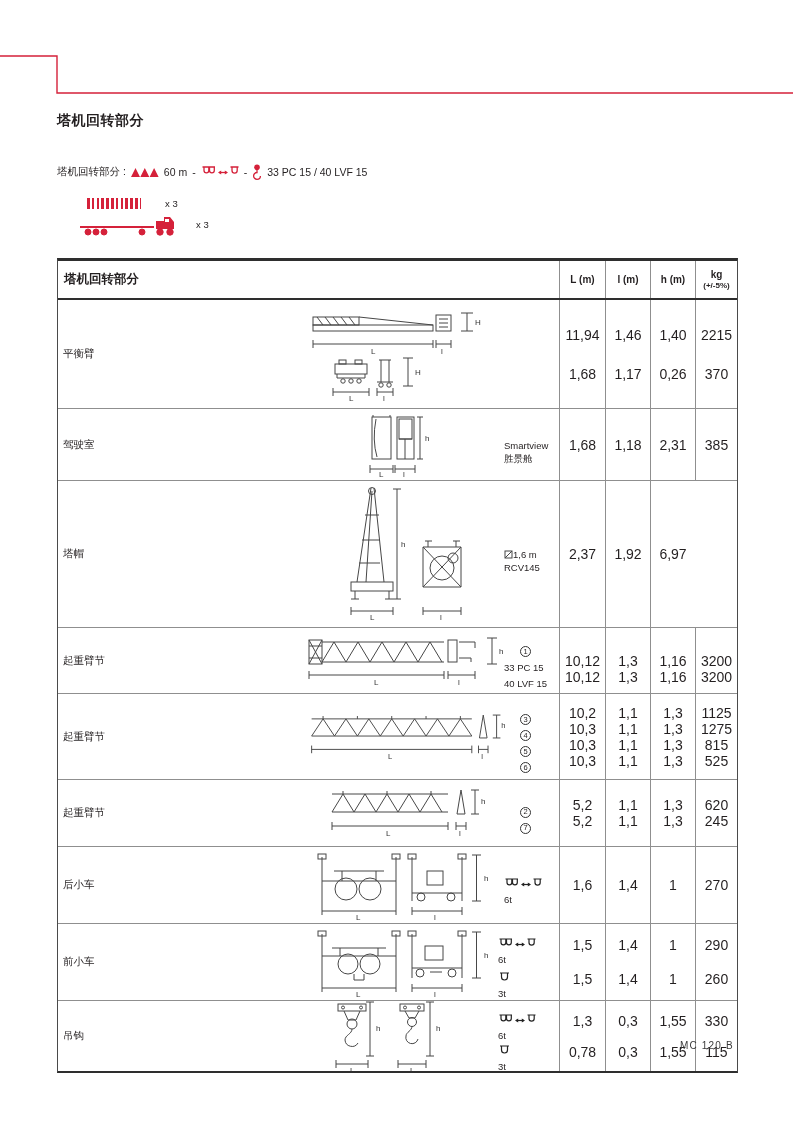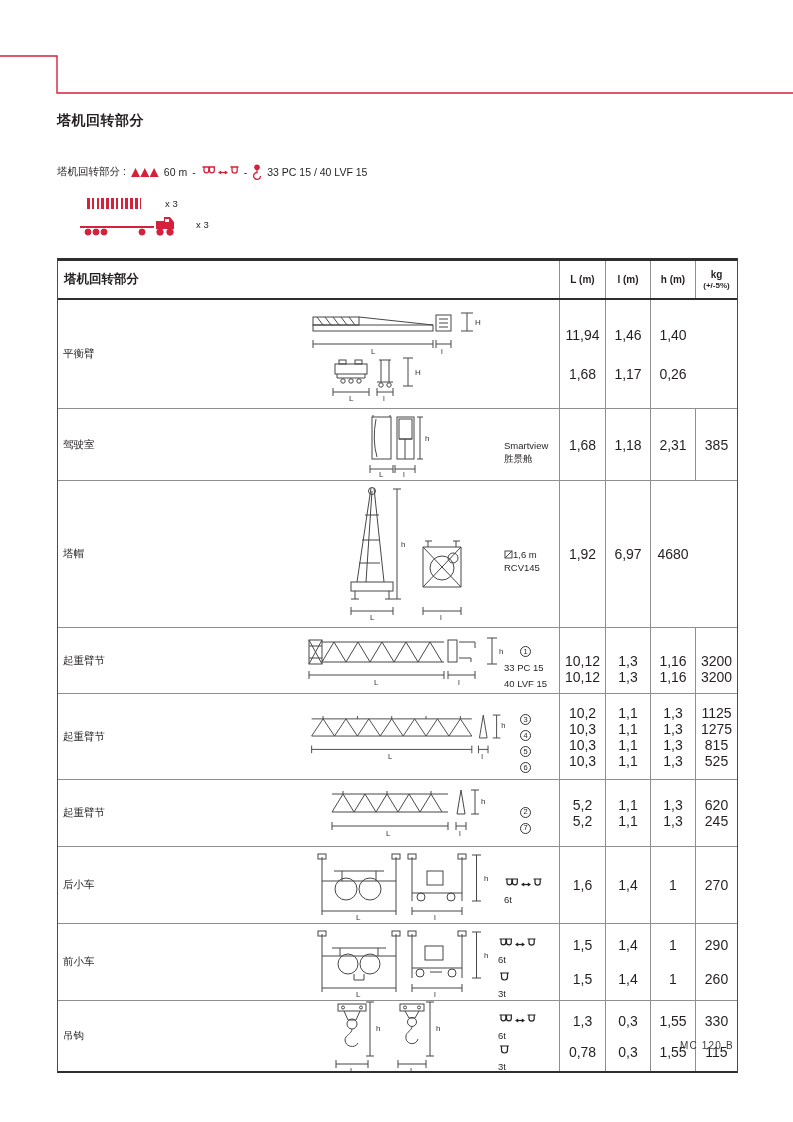--- a/index.html
+++ b/index.html
@@ -179,6 +179,10 @@
       <span class="v">1,40</span>
       <span class="v">0,26</span>
     </div>
+    <div class="cell">
+      <span class="v">2215</span>
+      <span class="v">370</span>
+    </div>
   </div>
 
   <div class="trow r2">

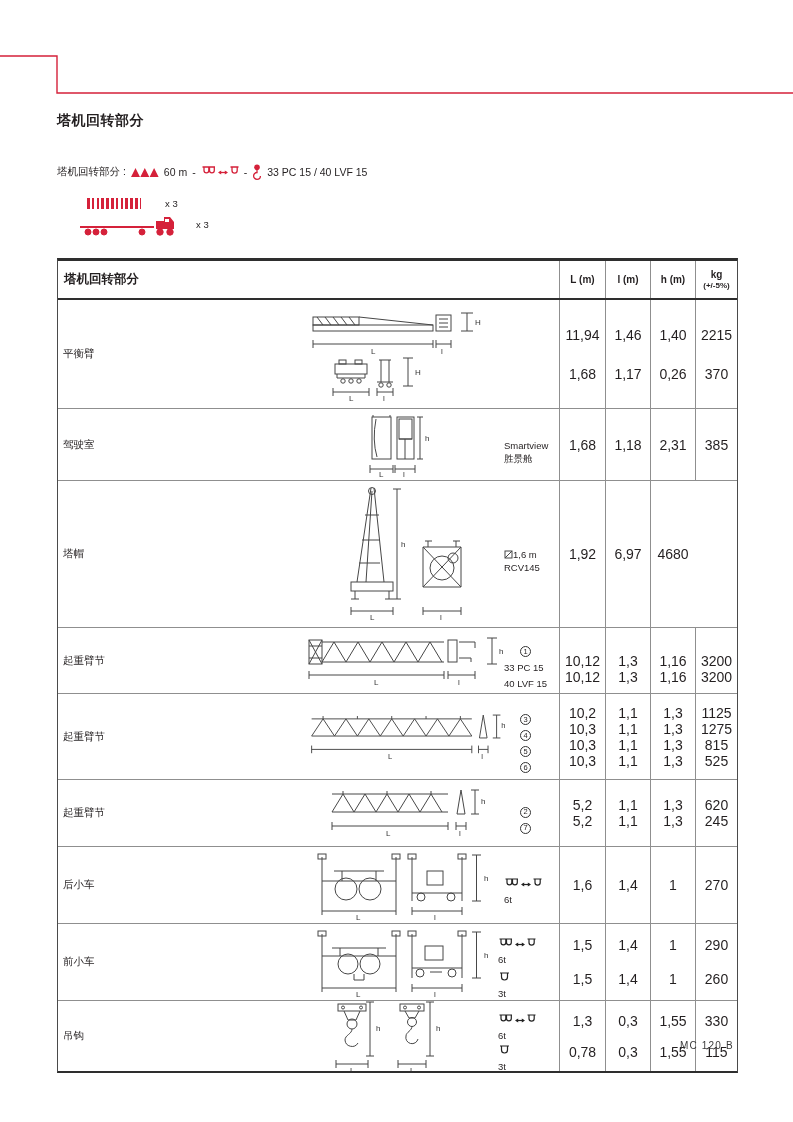--- a/index.html
+++ b/index.html
@@ -263,6 +263,9 @@
       </div>
     </div>
     <div class="cell">
+        <span class="v">2,37</span>
+      </div>
+    <div class="cell">
         <span class="v">1,92</span>
       </div>
     <div class="cell">

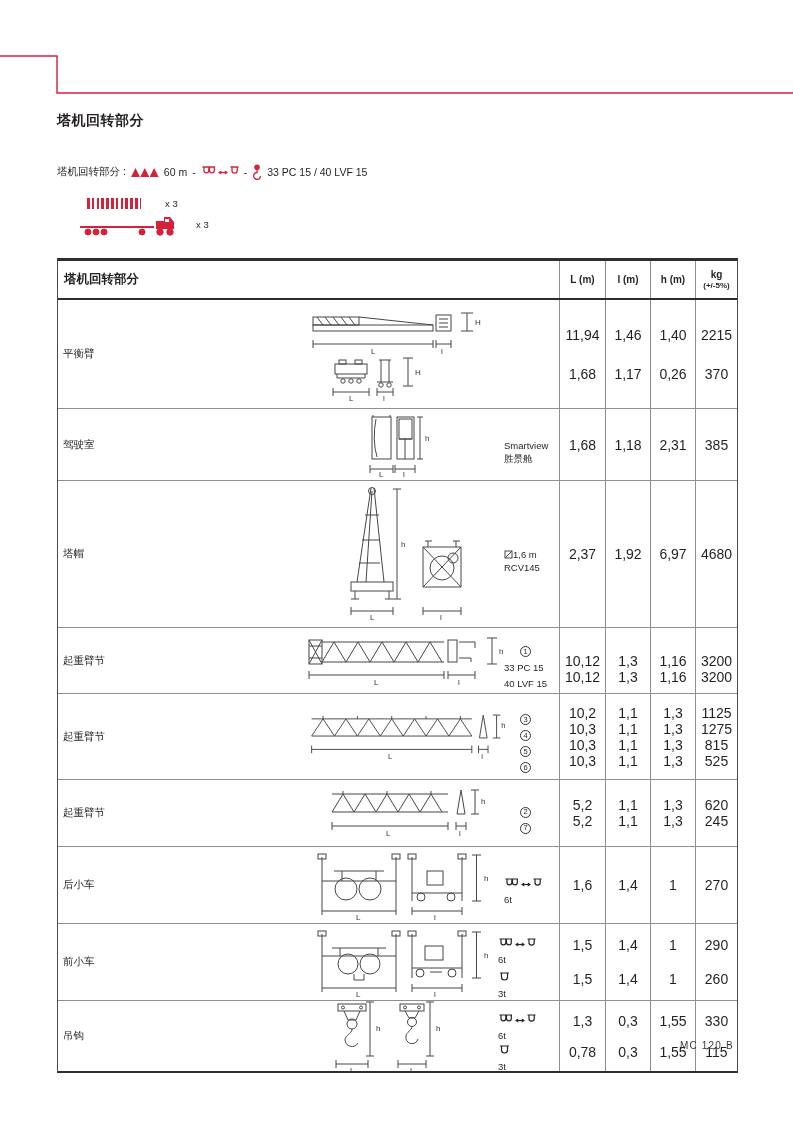--- a/index.html
+++ b/index.html
@@ -271,9 +271,6 @@
     <div class="cell">
         <span class="v">6,97</span>
       </div>
-    <div class="cell">
-        <span class="v">4680</span>
-      </div>
   </div>
 
   <div class="trow r4">

